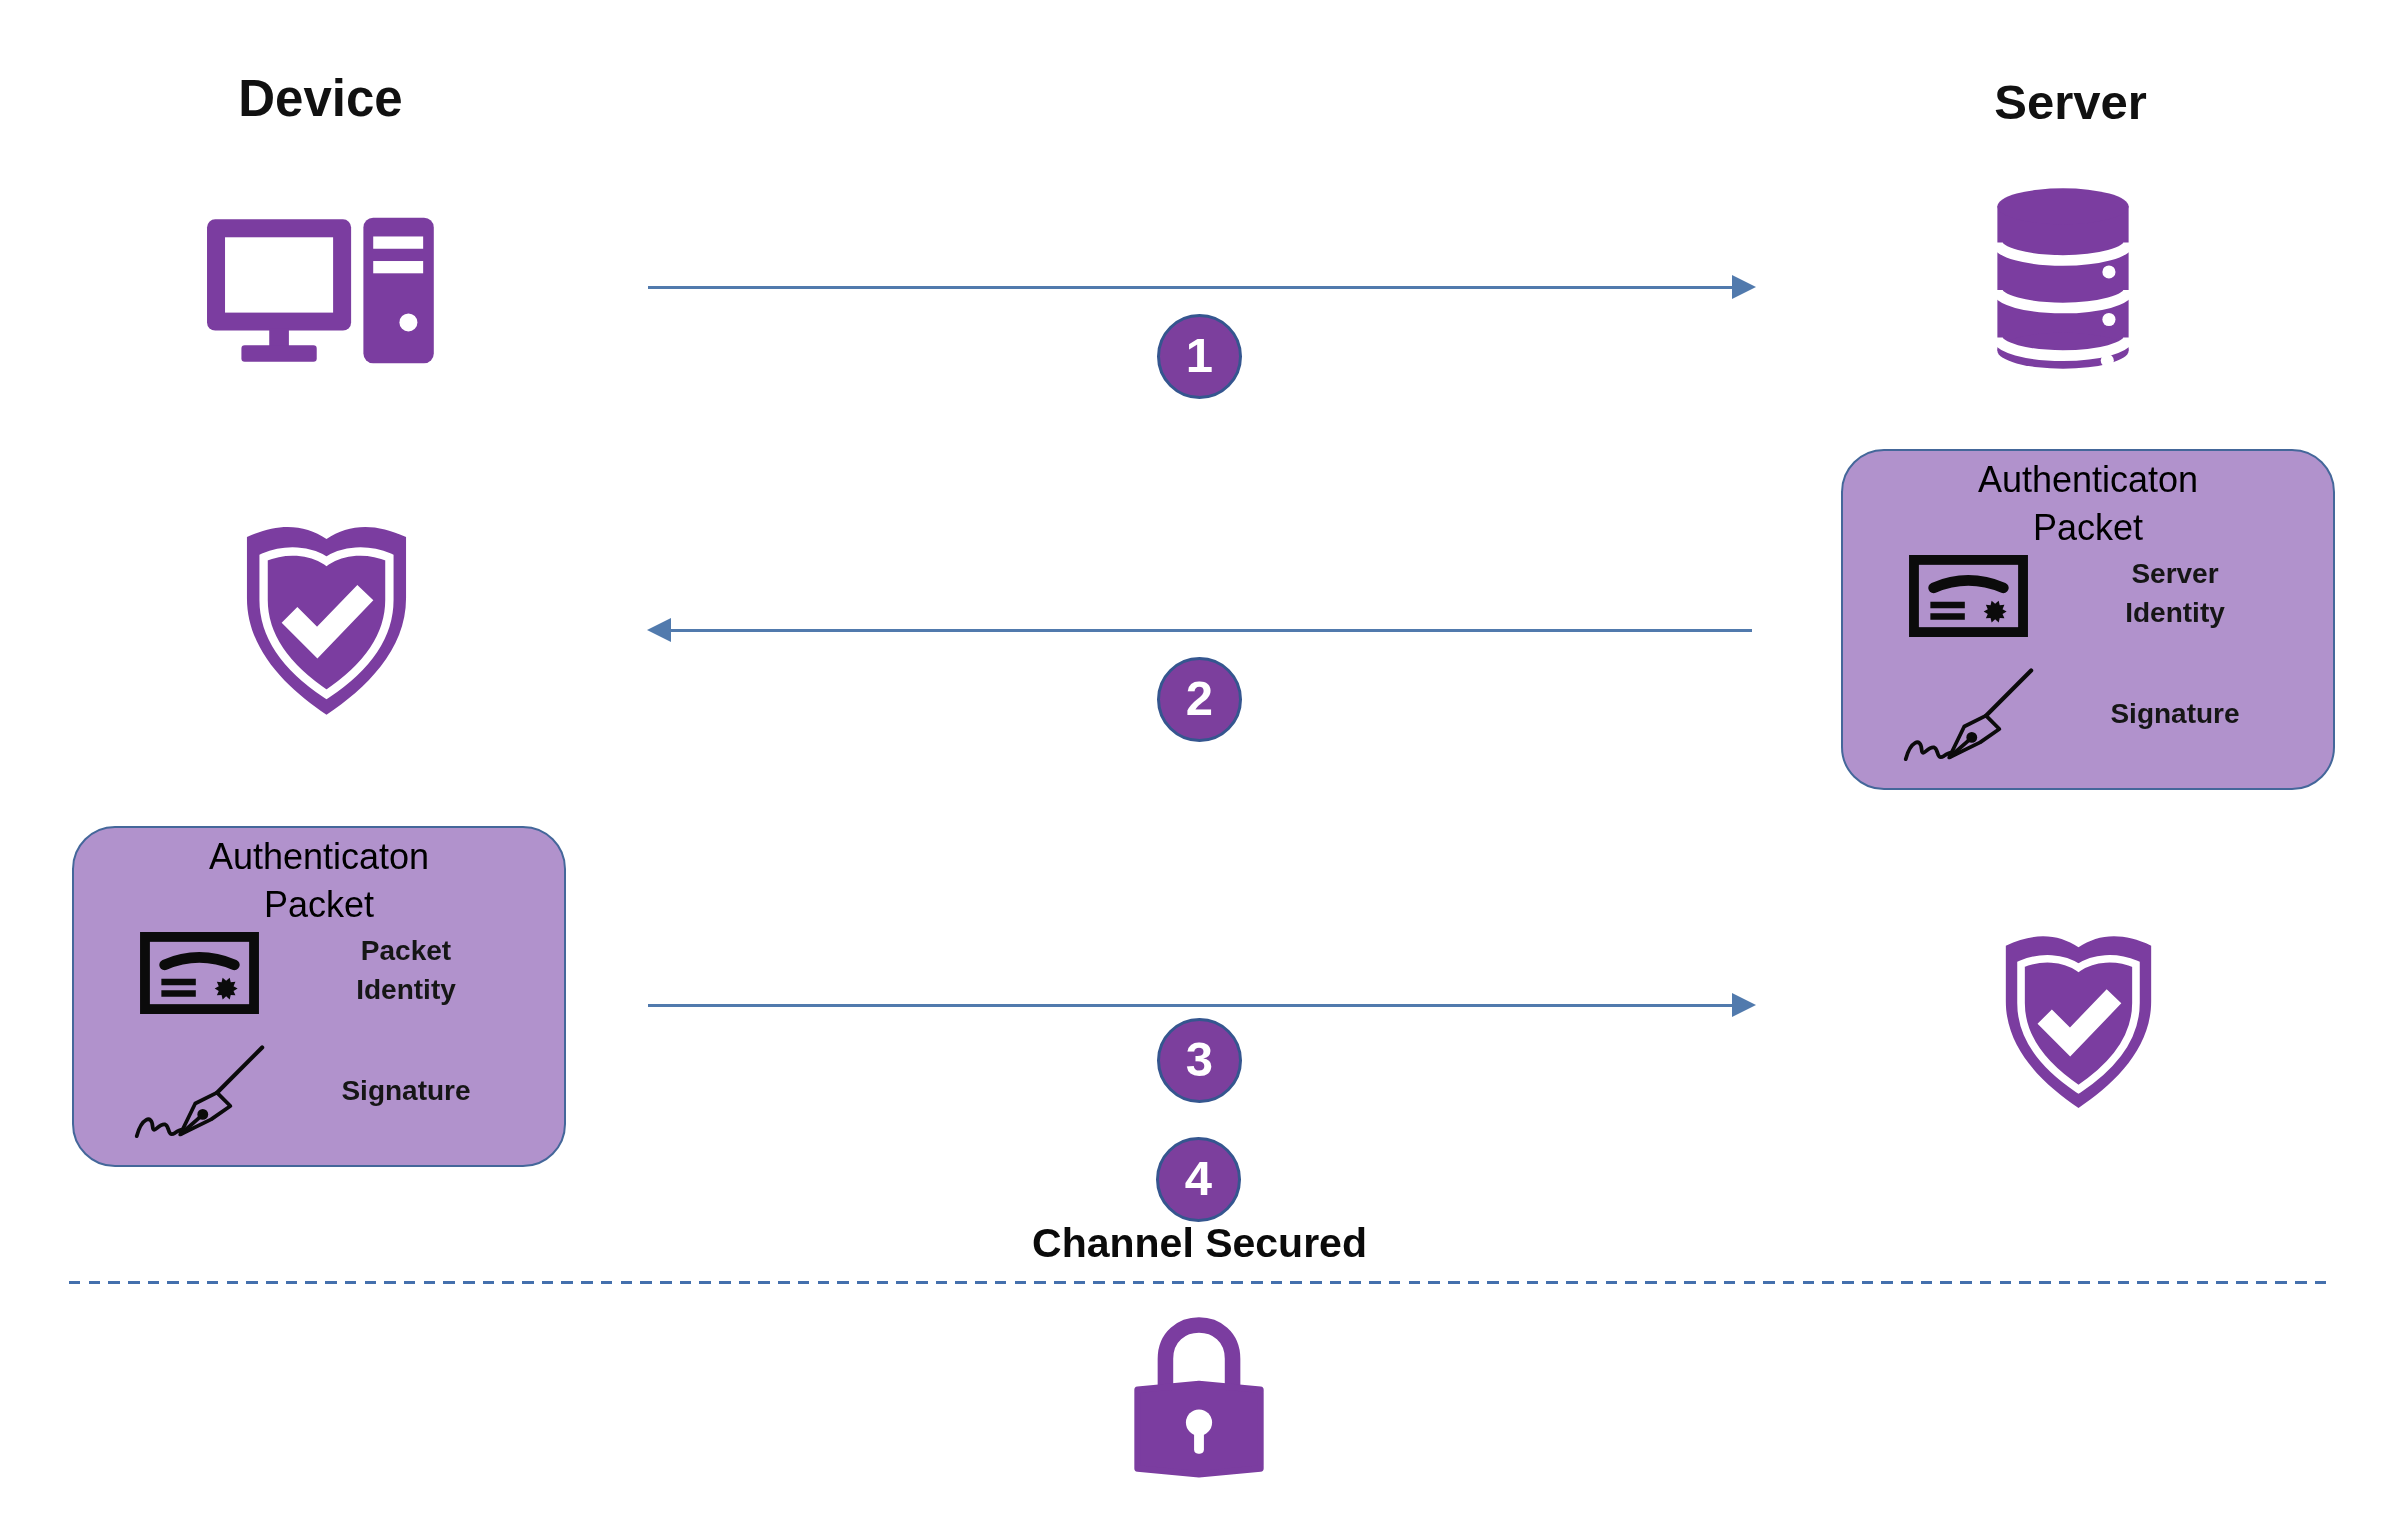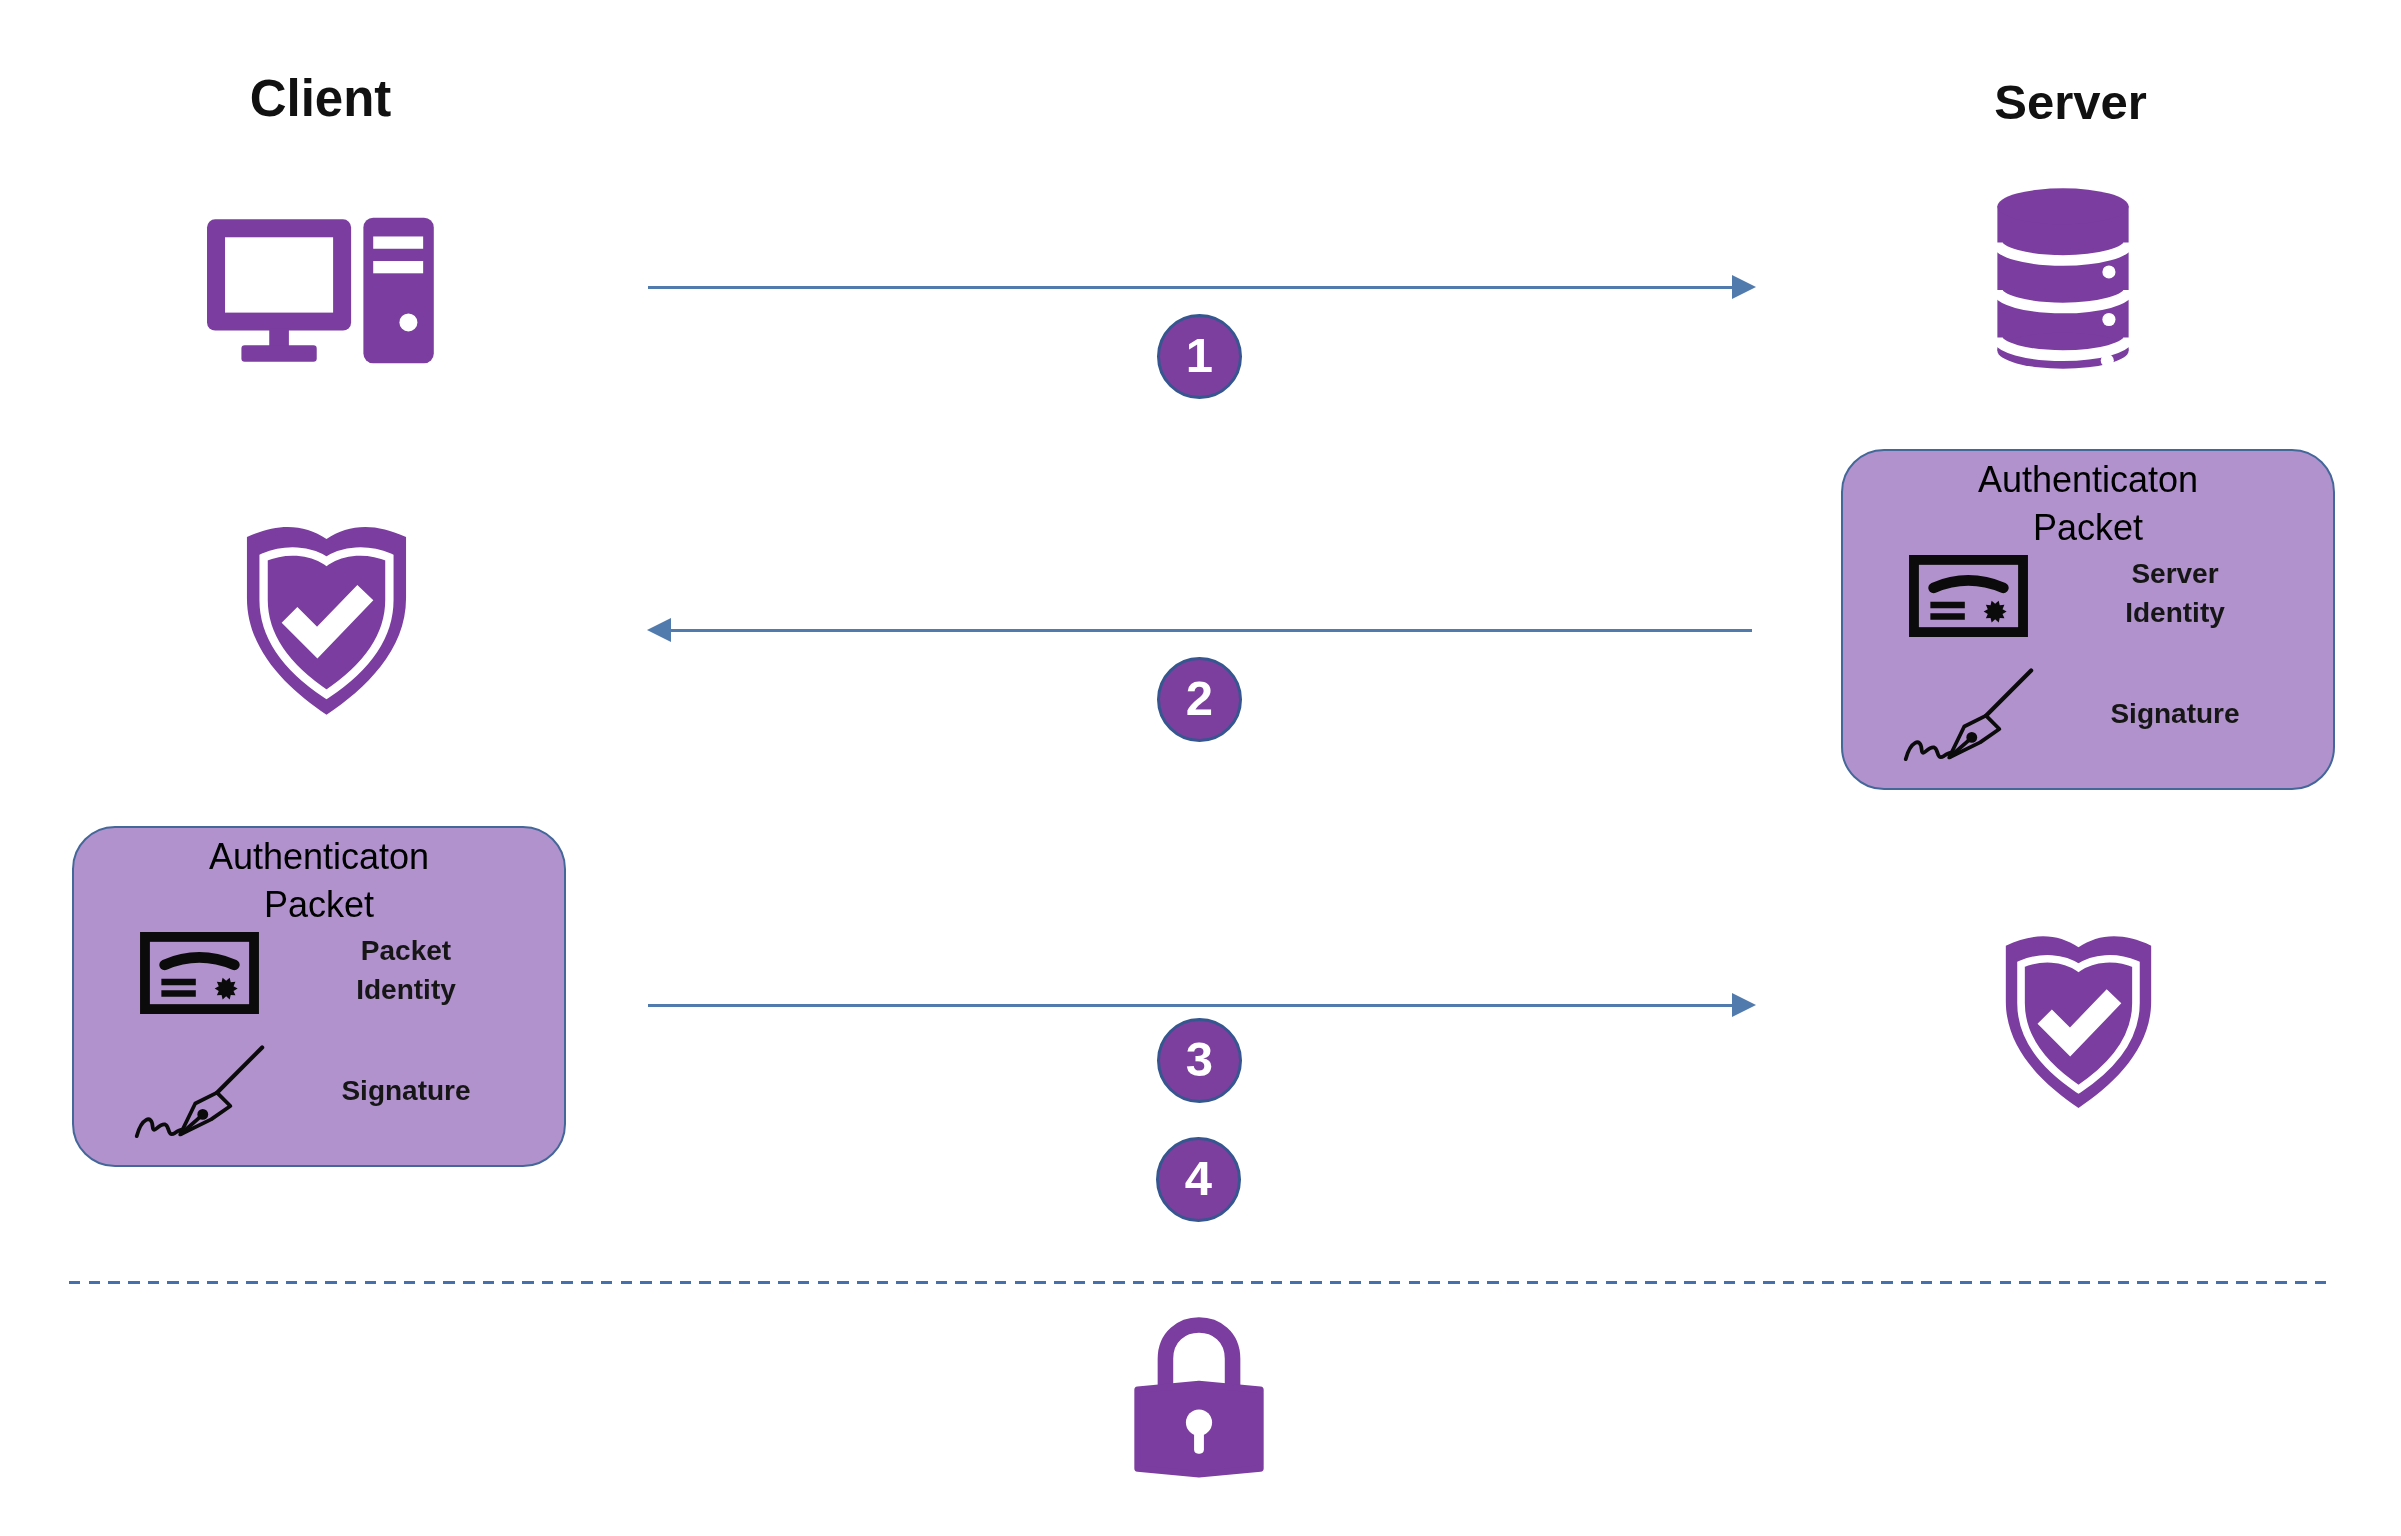--- a/index.html
+++ b/index.html
@@ -28,7 +28,7 @@
 
 <div class="canvas">
 
-  <div class="col-label" style="left:148px;top:69px;">Client</div>
+  <div class="col-label" style="left:148px;top:69px;">Device</div>
   <div class="col-label" style="left:1898px;top:74px;font-size:49px;">Server</div>
 
   <div class="iconbox" style="left:205px;top:216px;width:230px;height:149px;">

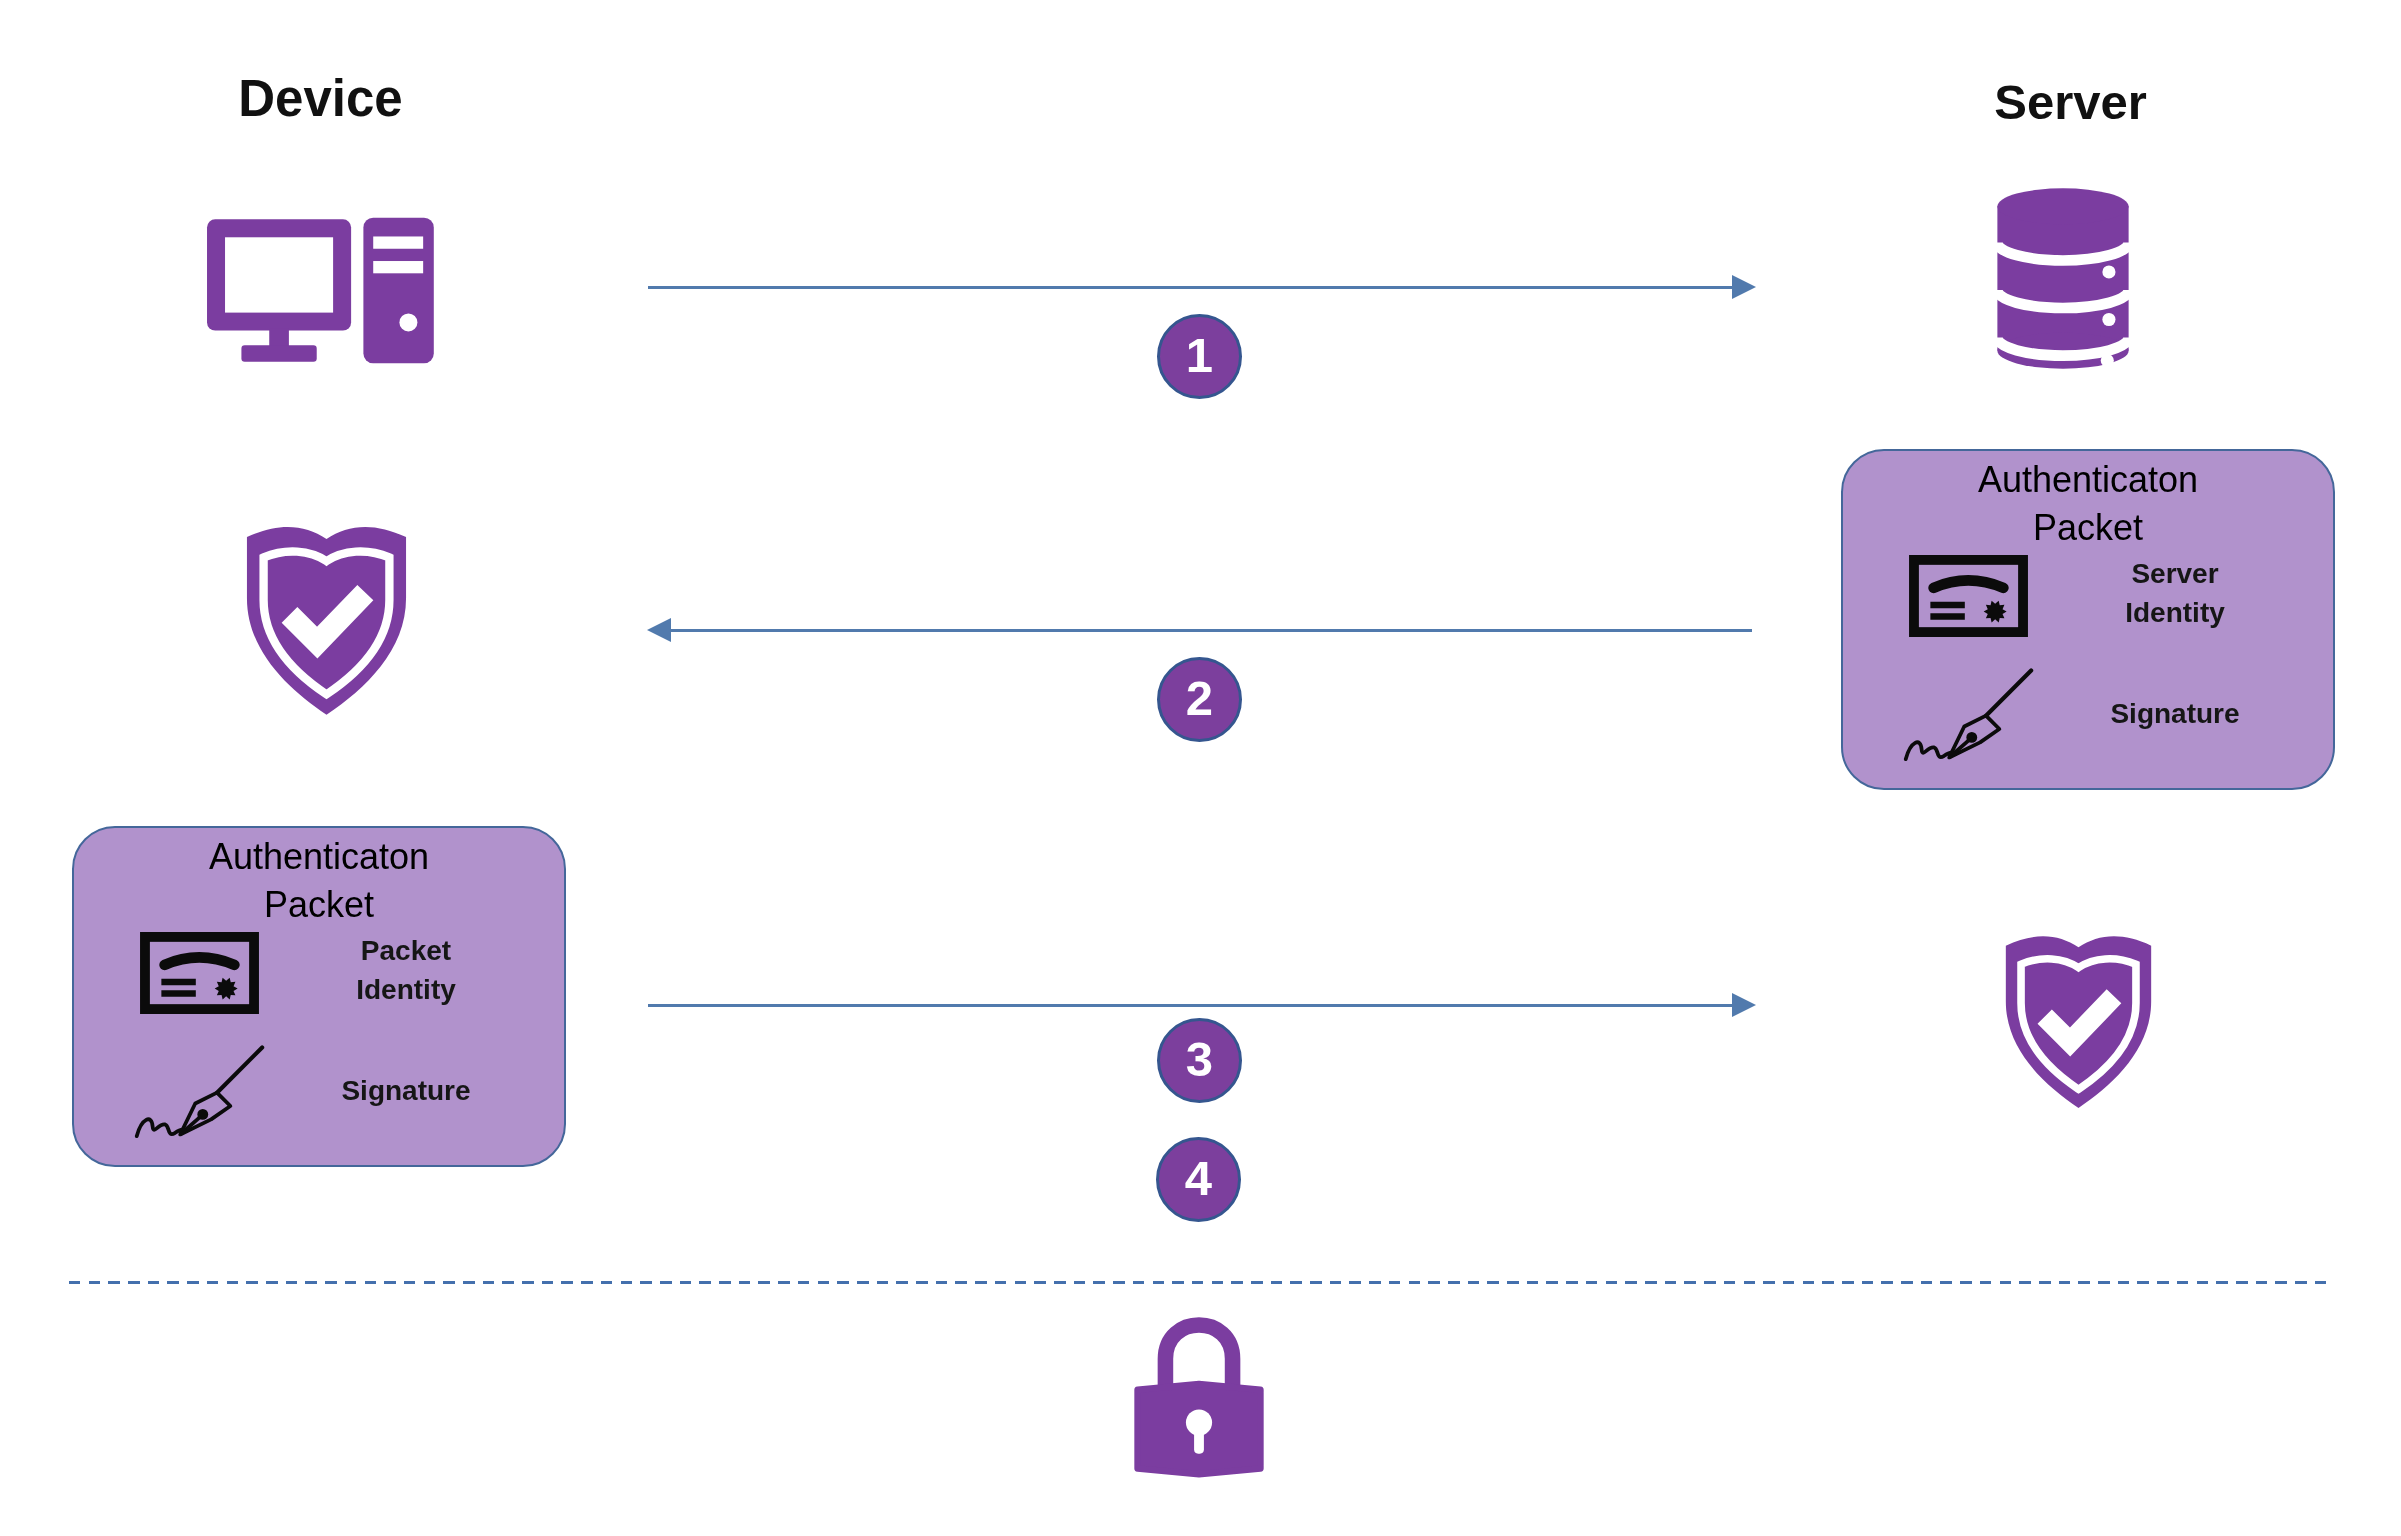--- a/index.html
+++ b/index.html
@@ -151,6 +151,7 @@
   <div class="badge" style="left:1156px;top:1137px;">
     <span>4</span>
   </div>
+  <div class="flow-label" style="top:1220px;font-size:41px;">Channel Secured</div>
 
   <div class="dashed"></div>
 

